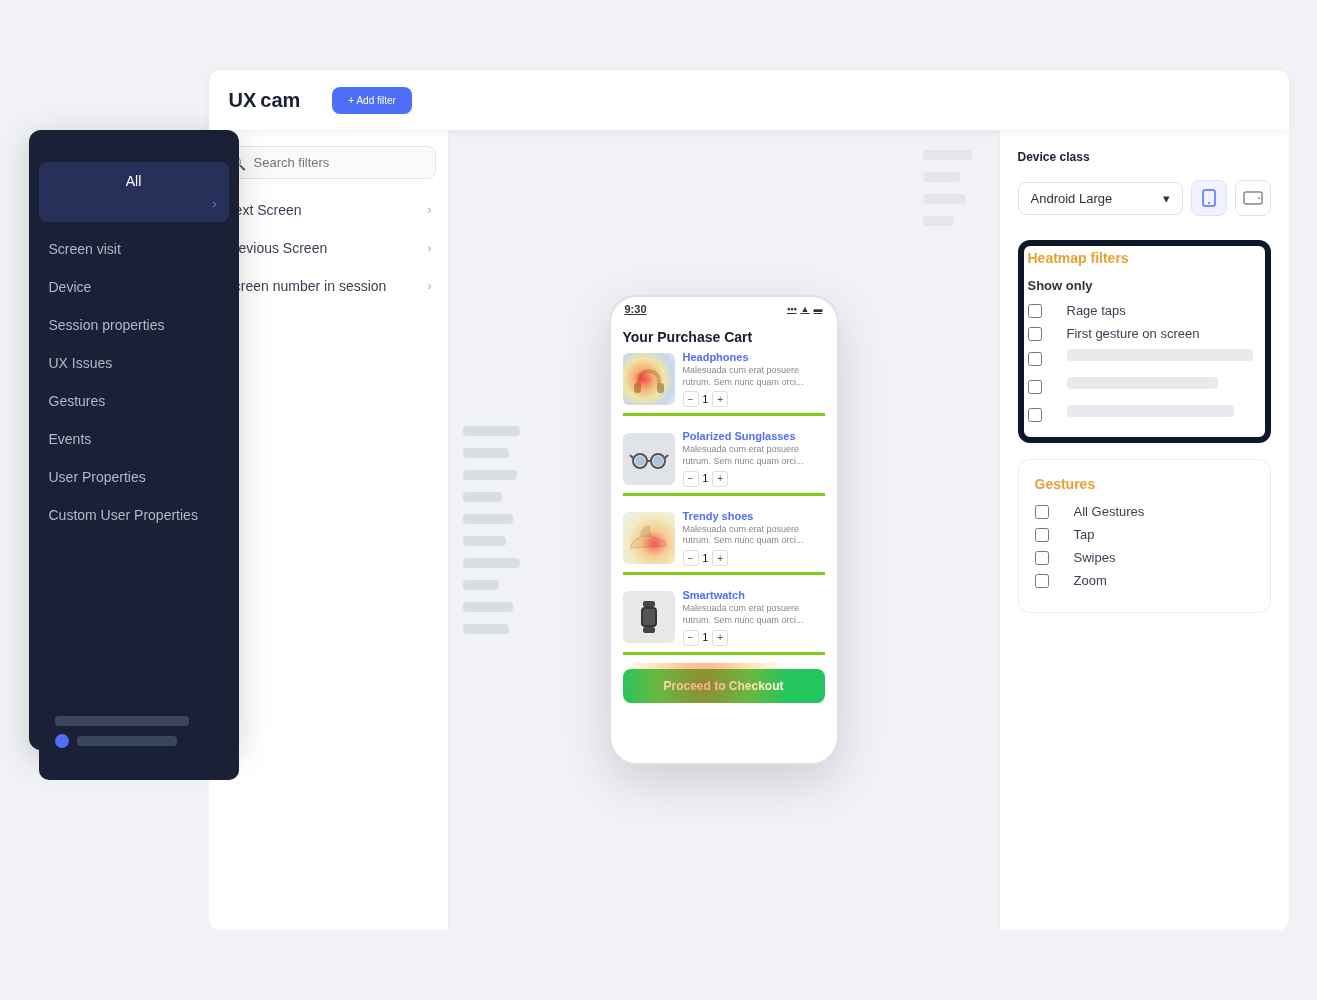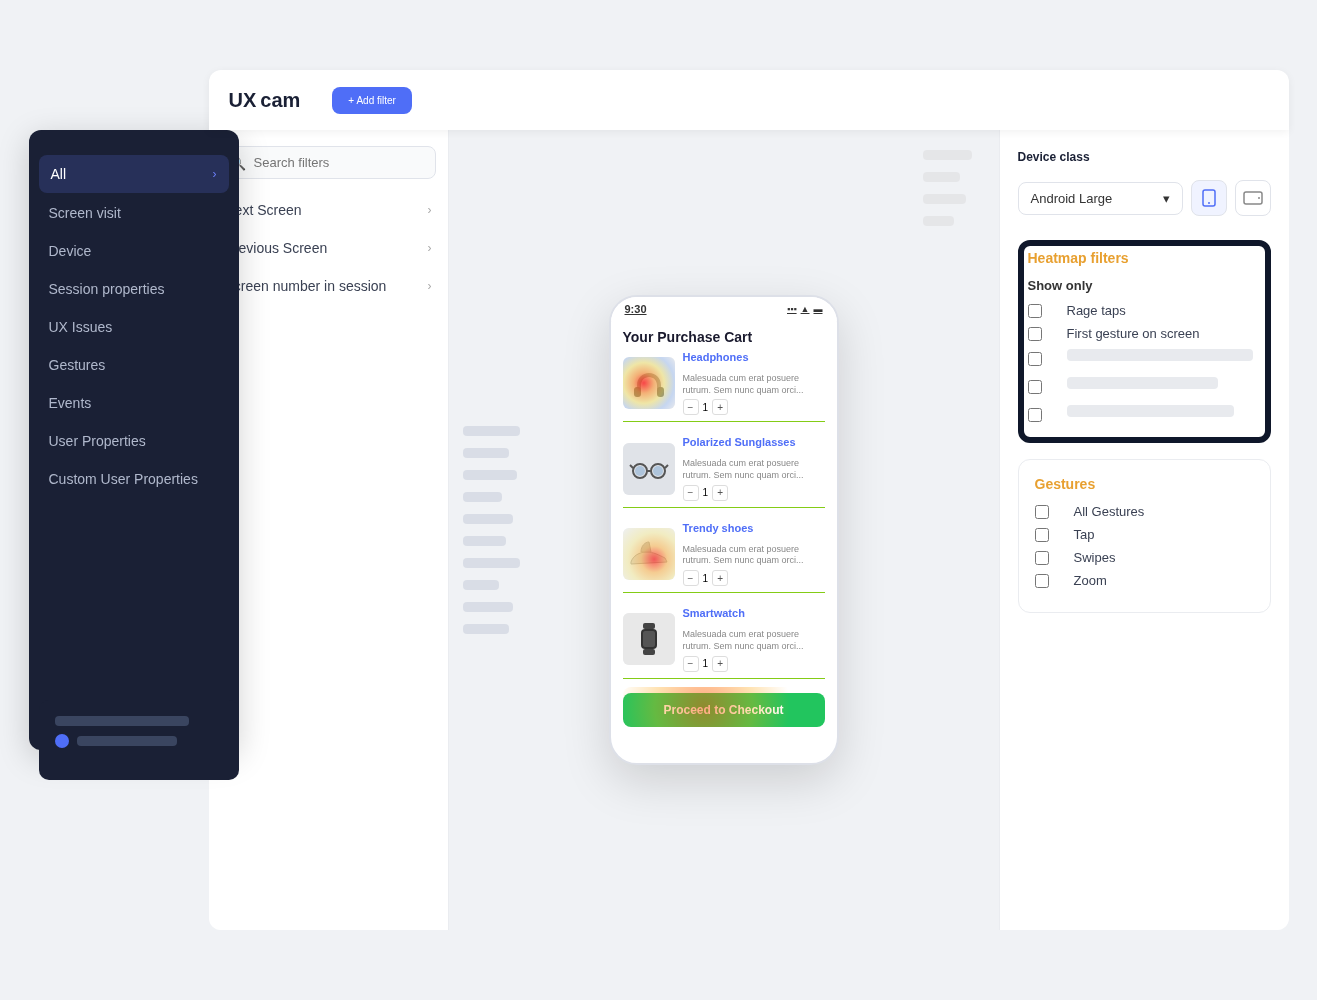--- a/index.html
+++ b/index.html
@@ -52,8 +52,9 @@
       background: rgba(99, 120, 255, 0.18);
       color: #ffffff;
       border-radius: 8px;
-      margin: 1px 10px;
+      margin: 8px 10px;
       padding: 11px 12px;
+      flex-direction: column;
     }
 
     

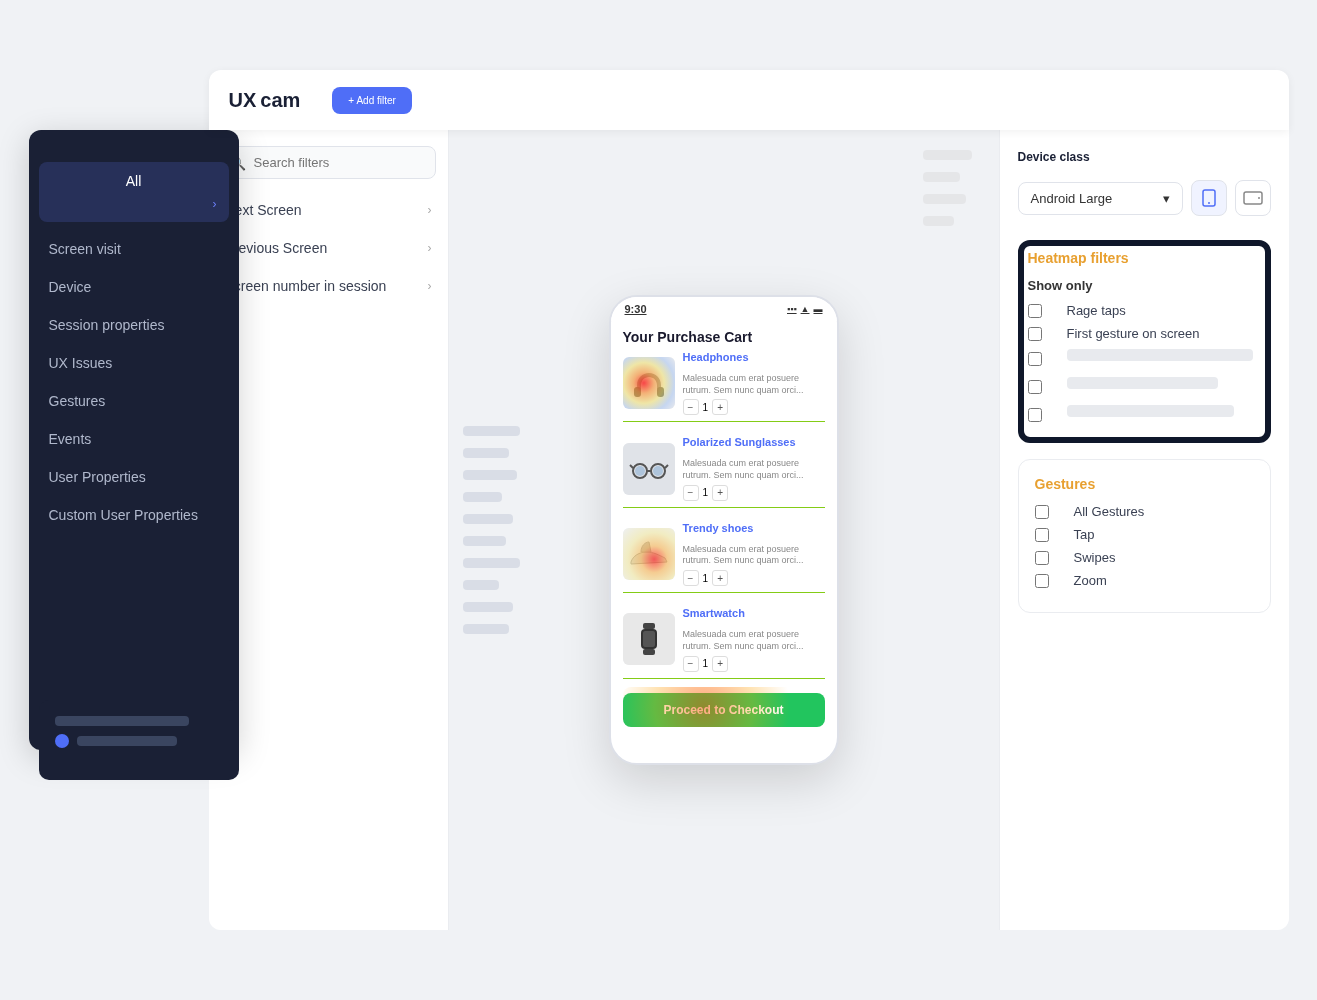--- a/index.html
+++ b/index.html
@@ -215,7 +215,7 @@
       gap: 8px;
       margin-bottom: 8px;
       padding: 6px 0;
-      border-bottom: 1px solid #84cc16;
+      border-bottom: 3px solid #84cc16;
     }
 
     .cart-item-img {

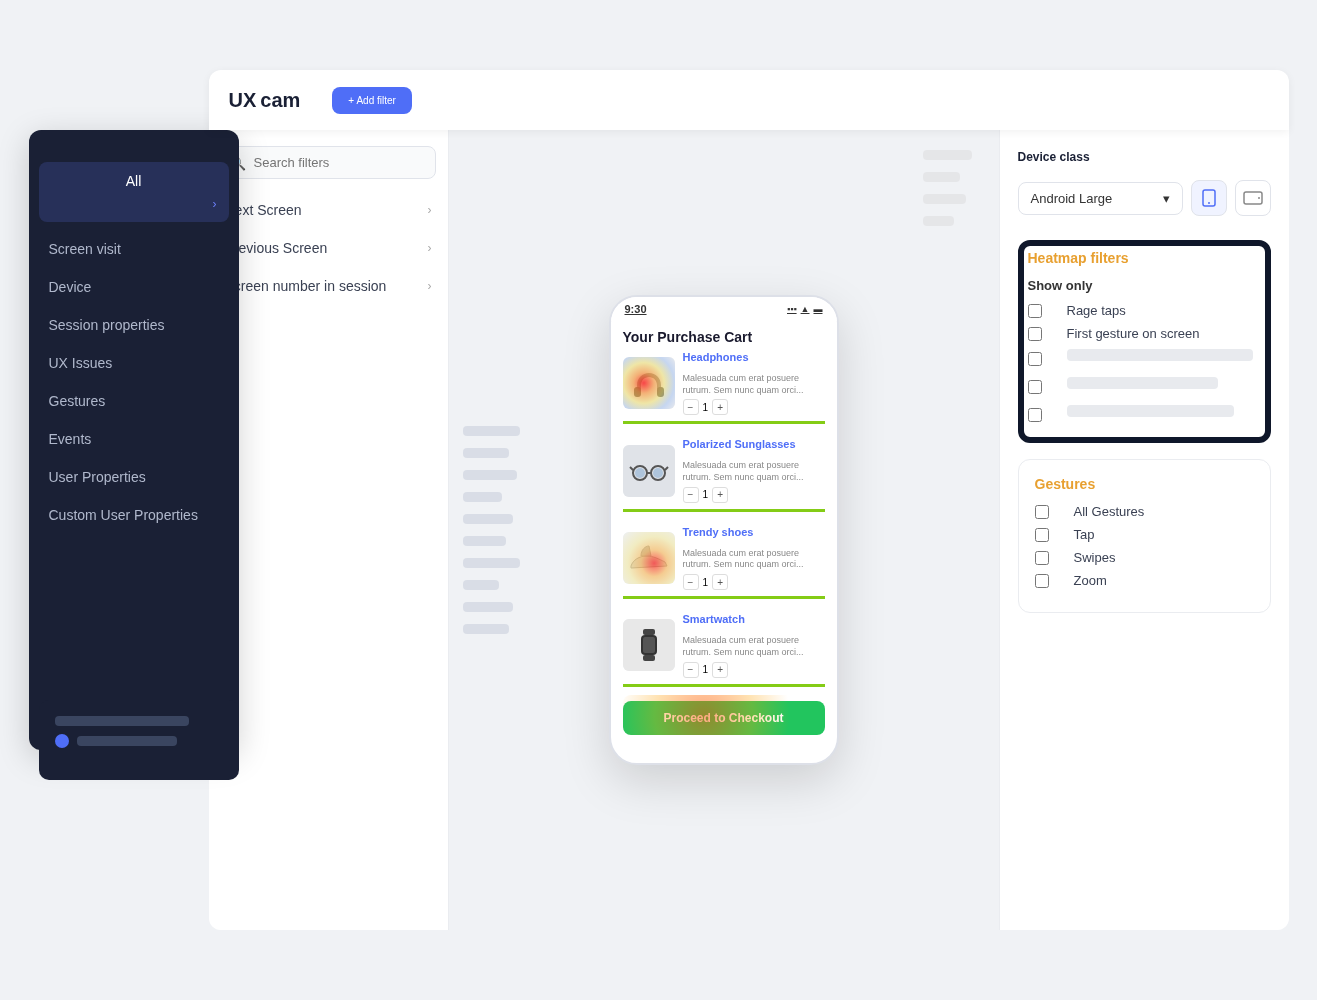--- a/index.html
+++ b/index.html
@@ -242,7 +242,7 @@
       font-size: 9px;
       color: #888;
       line-height: 1.3;
-      margin-top: 10px;
+      margin-top: 2px;
     }
 
     .qty-controls {

